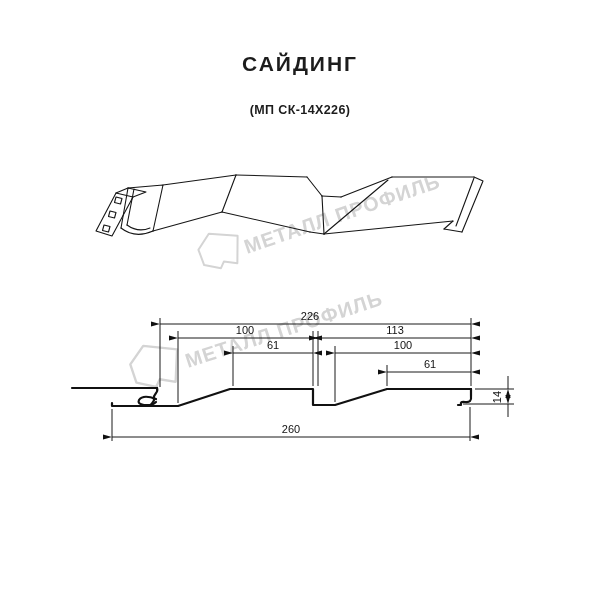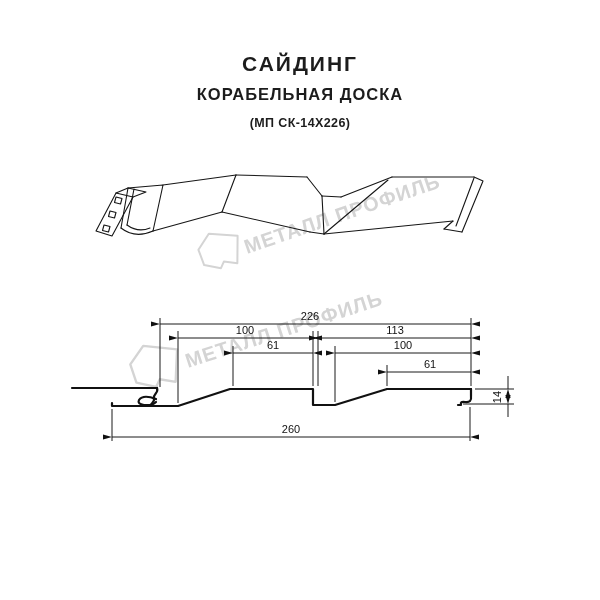--- a/index.html
+++ b/index.html
@@ -24,7 +24,6 @@
 <div class="stage">
 
   <div class="txt title">САЙДИНГ</div>
-  <div class="txt subtitle">КОРАБЕЛЬНАЯ ДОСКА</div>
   <div class="txt code">(МП СК-14Х226)</div>
 
   <svg width="600" height="600" viewBox="0 0 600 600">

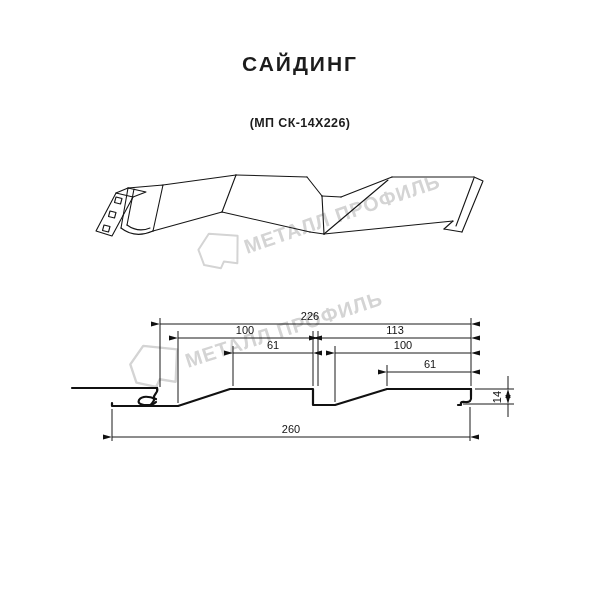--- a/index.html
+++ b/index.html
@@ -8,7 +8,7 @@
   .txt{position:absolute;left:0;width:600px;text-align:center;color:#1c1c1c;}
   .title{top:52px;font-size:21px;font-weight:bold;letter-spacing:2px;}
   .subtitle{top:85px;font-size:16.5px;font-weight:bold;letter-spacing:1px;}
-  .code{top:116px;font-size:12.5px;font-weight:bold;letter-spacing:.4px;}
+  .code{top:103px;font-size:12.5px;font-weight:bold;letter-spacing:.4px;}
   .footer{top:529px;font-size:15.5px;font-weight:bold;letter-spacing:.6px;}
   svg{position:absolute;top:0;left:0;}
   .thin{stroke:#1a1a1a;stroke-width:1;fill:none;}

